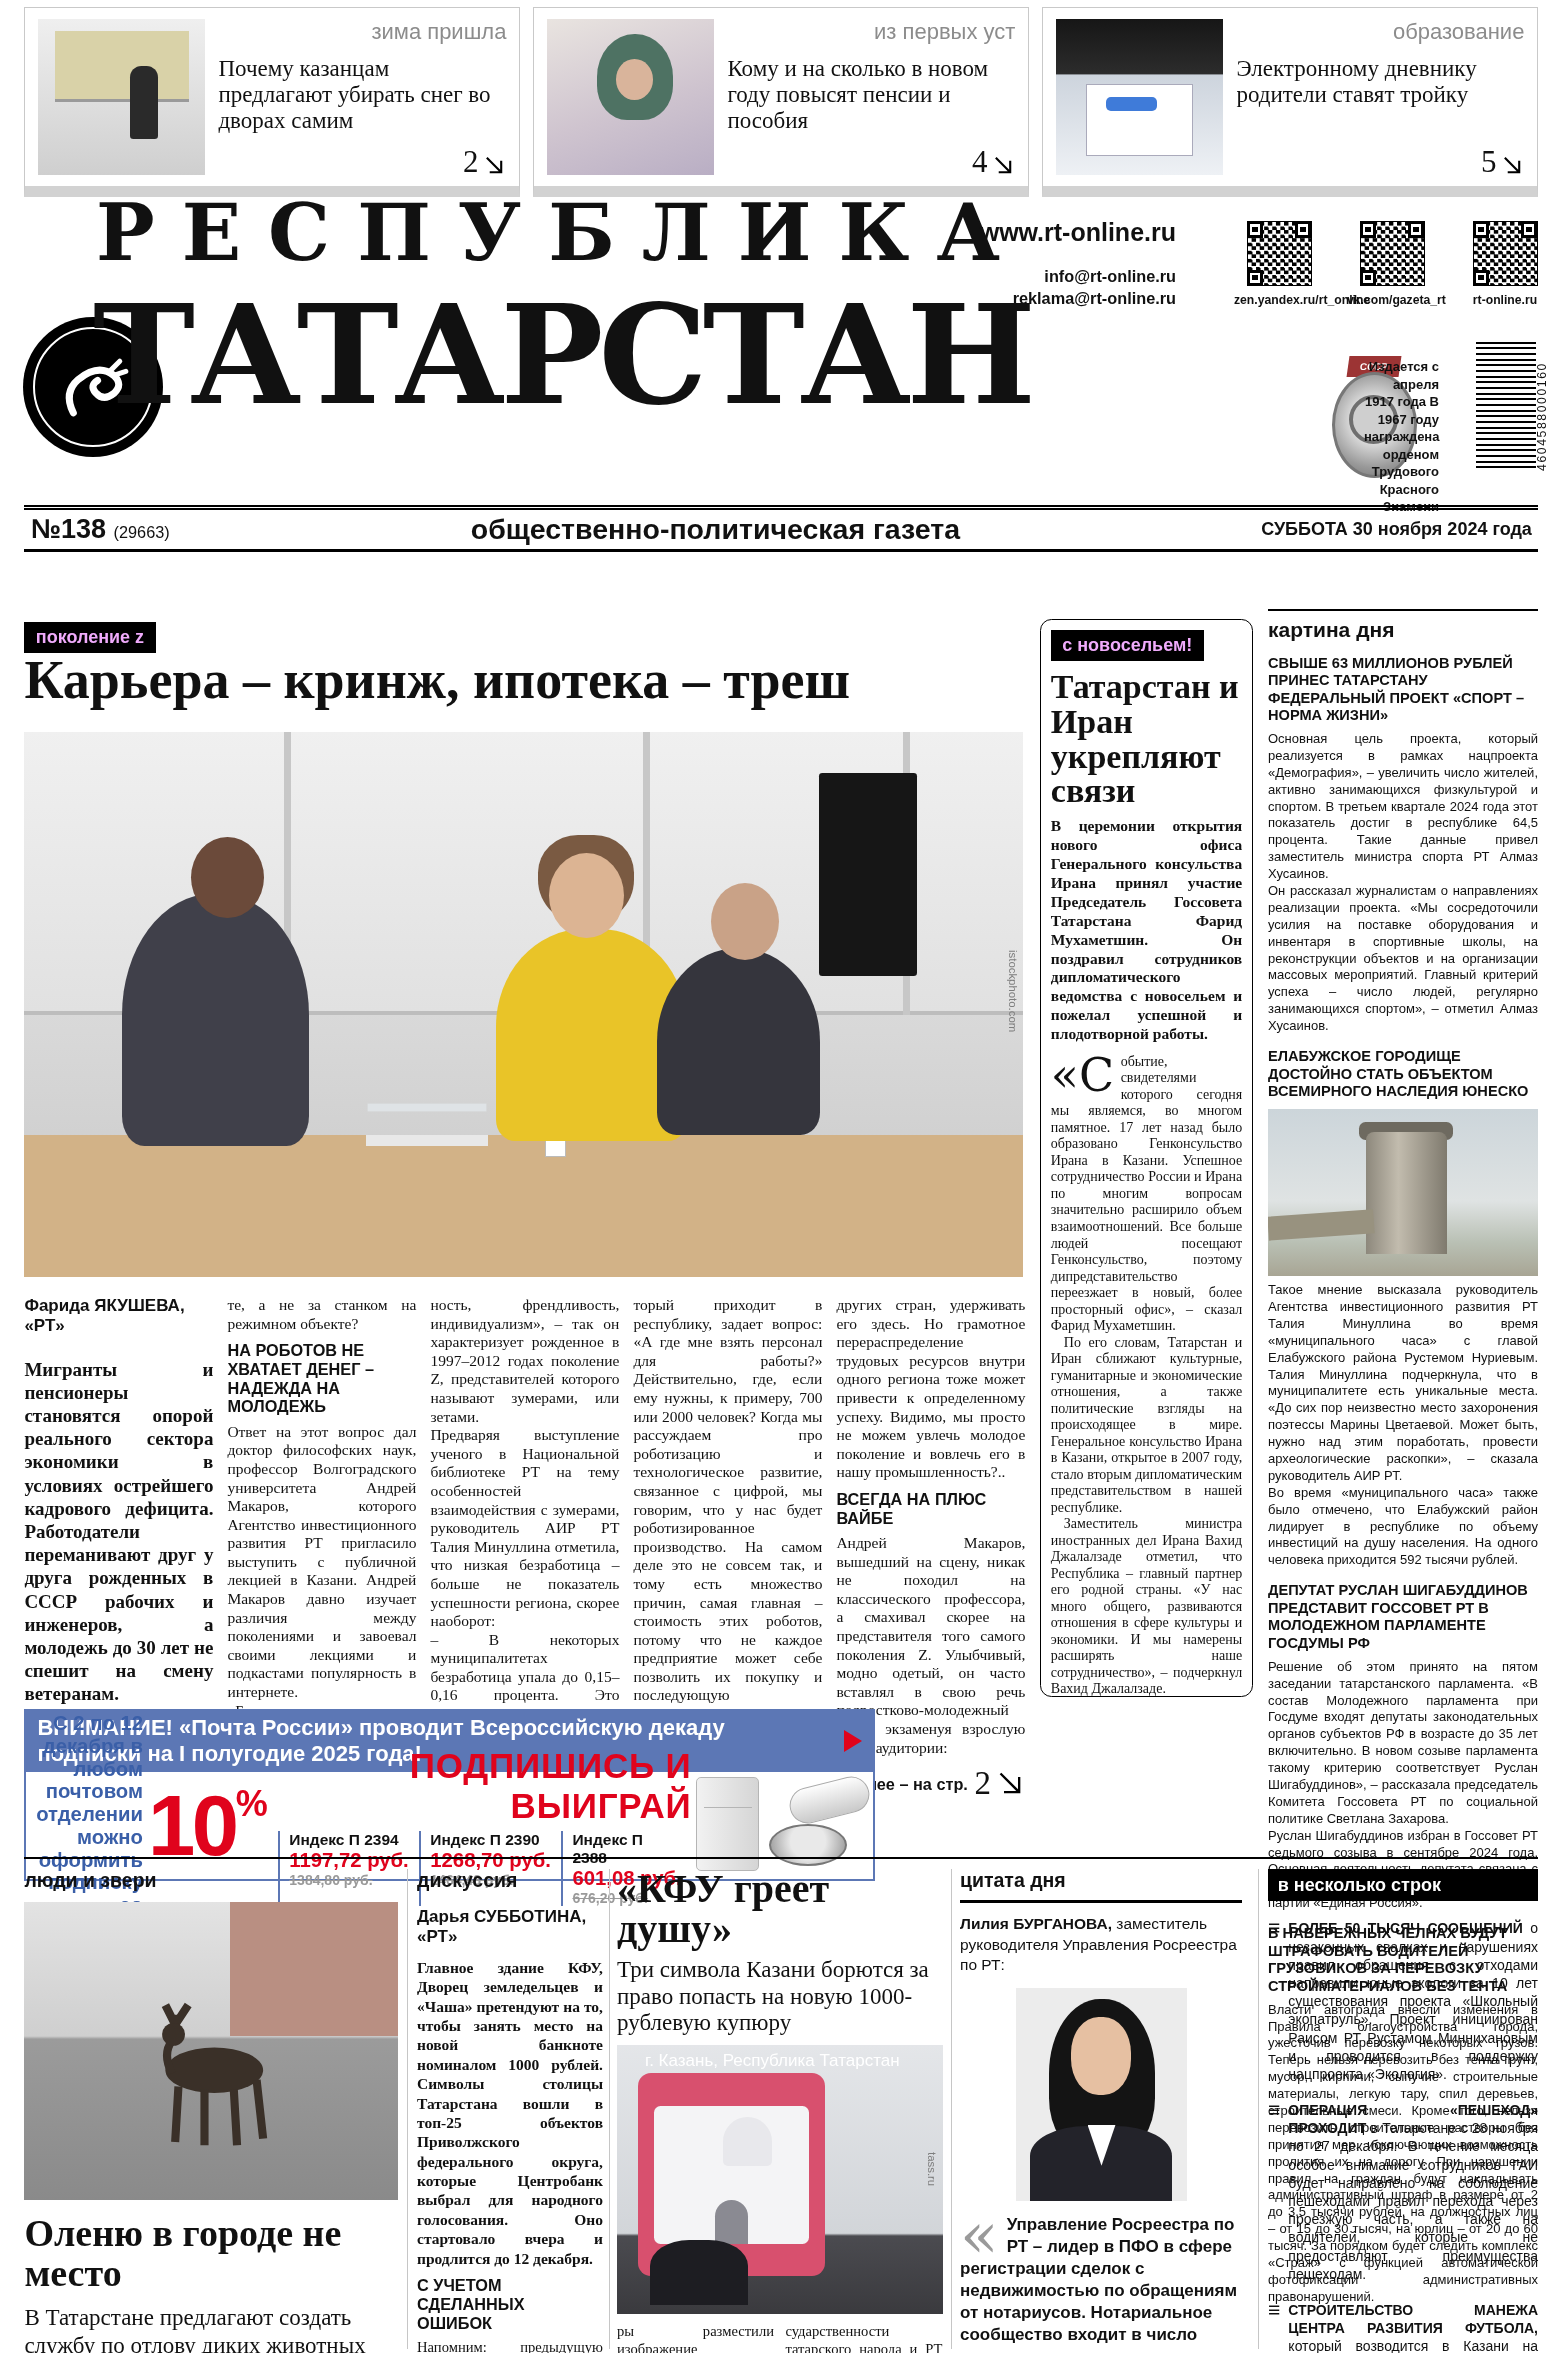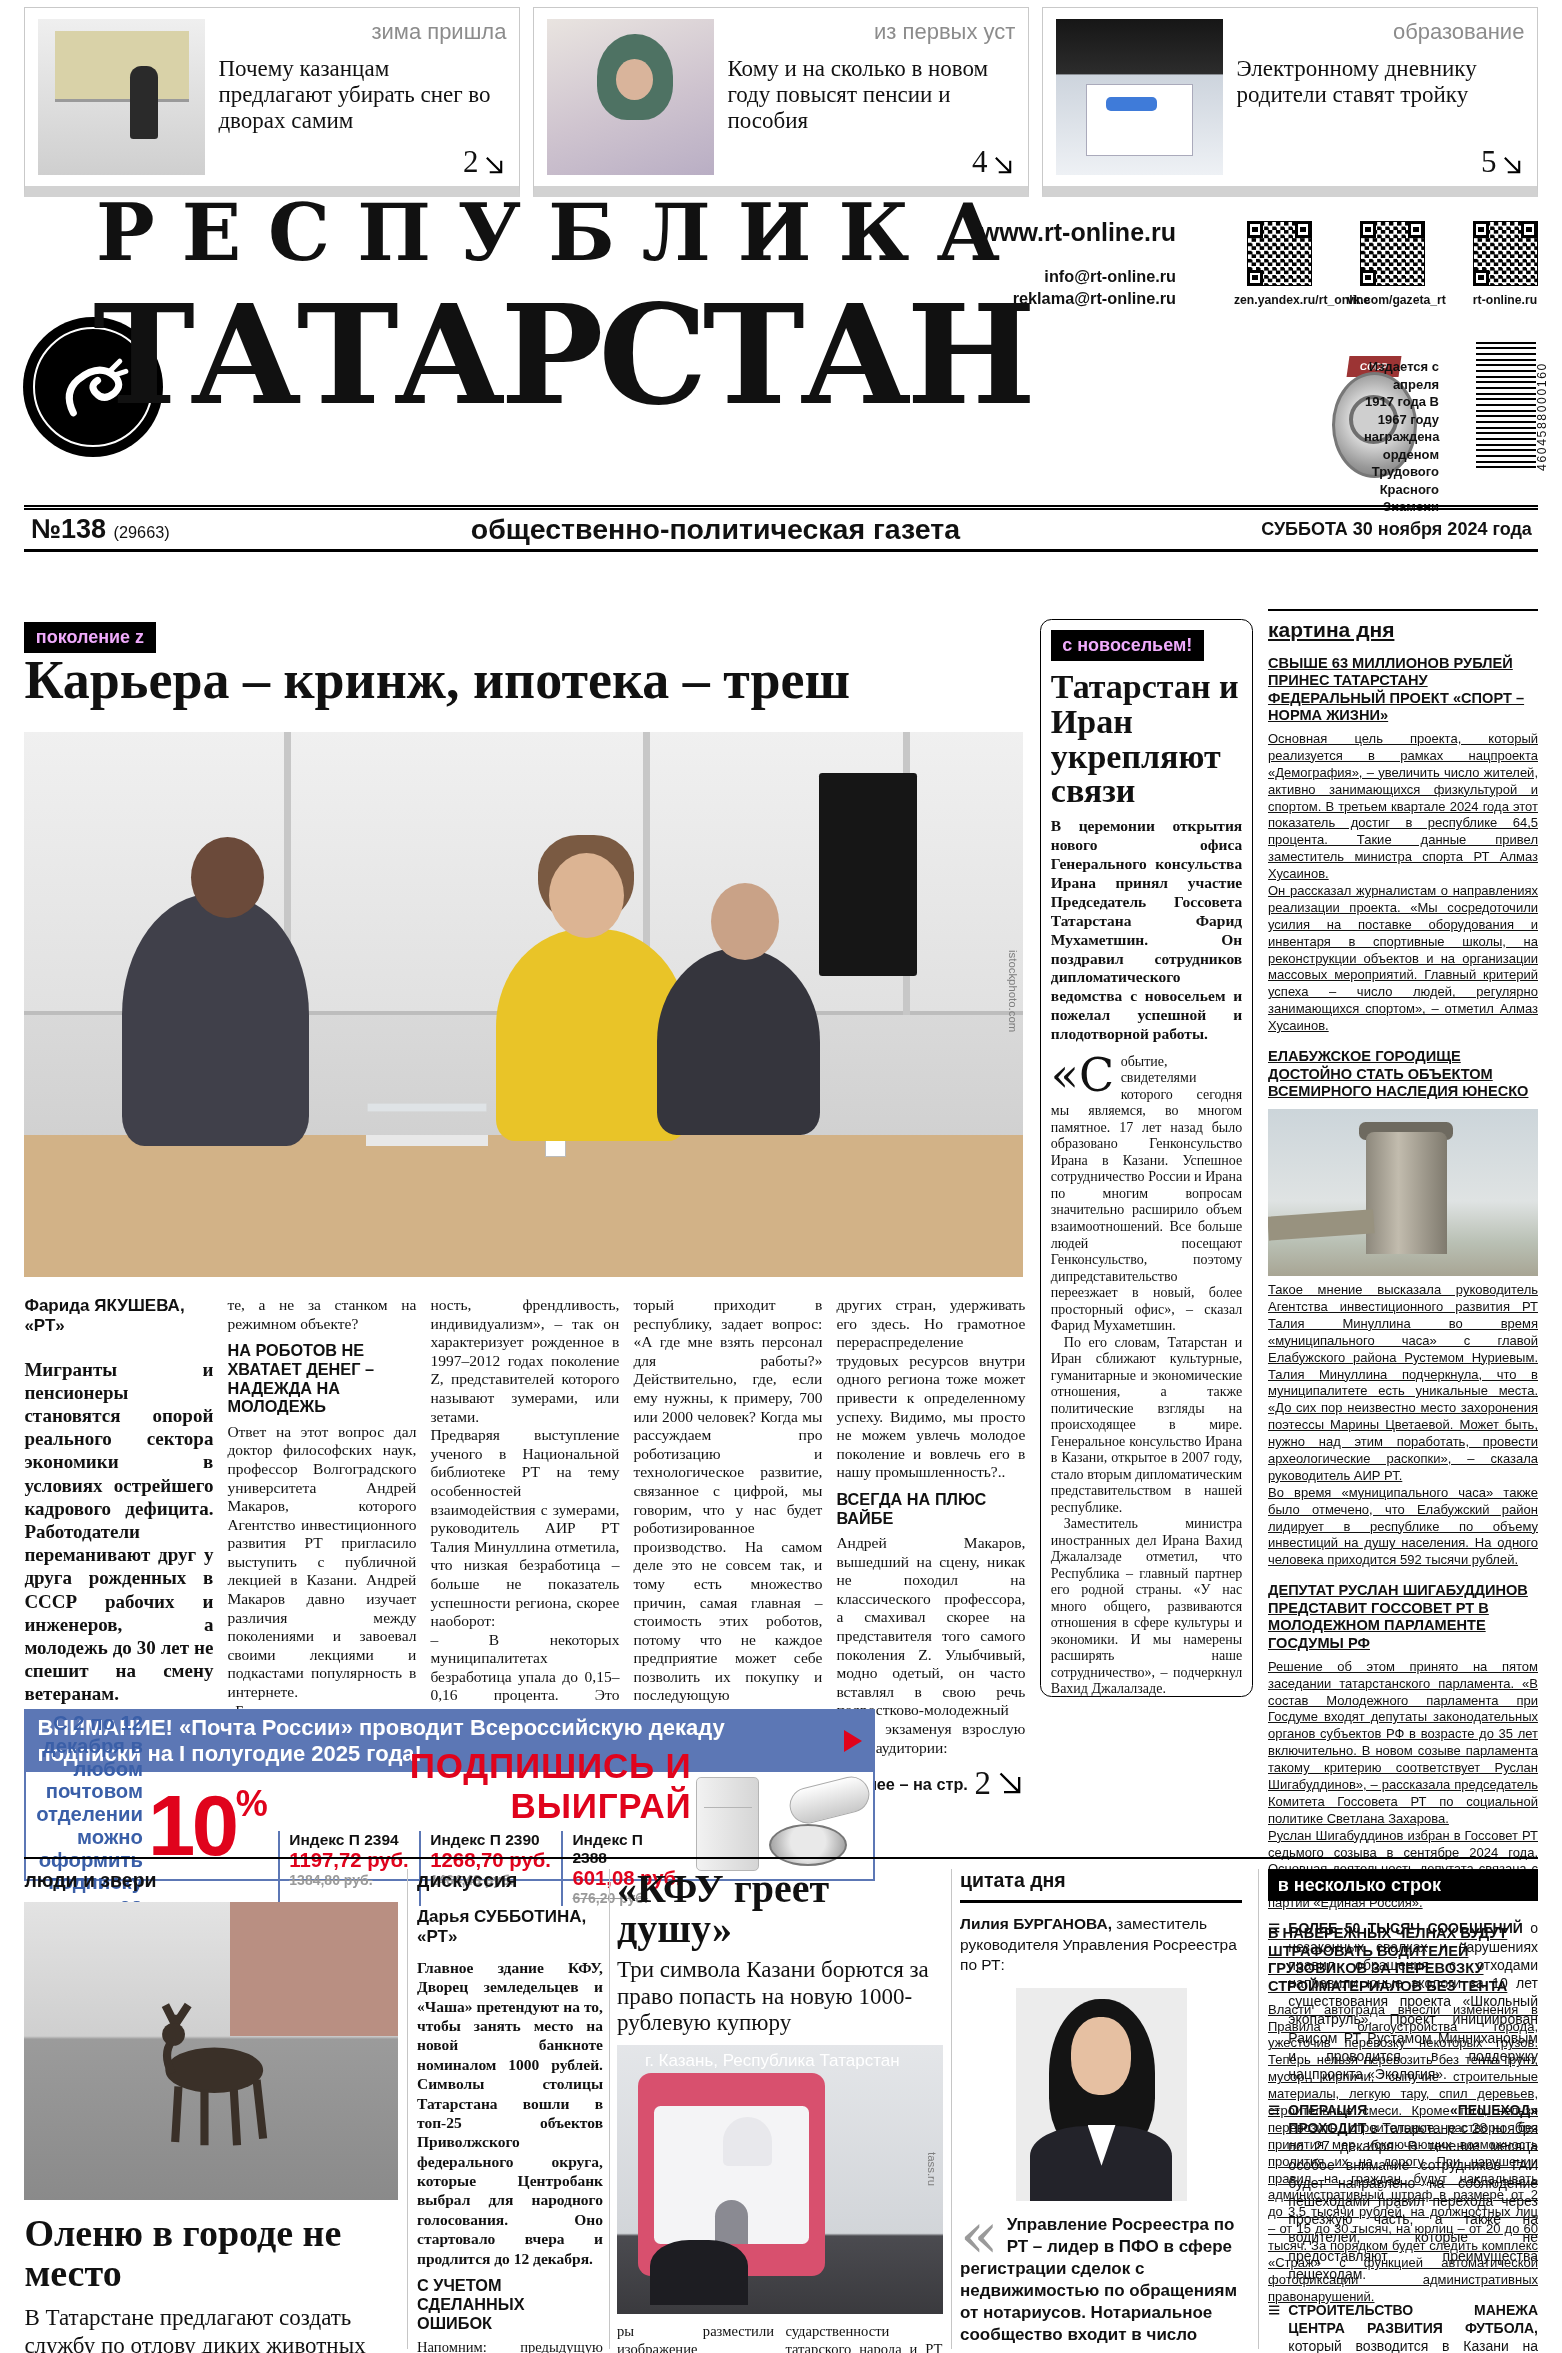--- a/index.html
+++ b/index.html
@@ -123,7 +123,7 @@
   .iran .dropcap { font-size:46px; }
 
   
-  .kartina { position:absolute; left:1268px; top:609px; width:270px; font-family:"Liberation Sans",sans-serif;text-decoration:underline; }
+  .kartina { position:absolute; left:1268px; top:609px; width:270px; font-family:"Liberation Sans",sans-serif; }
   .kartina-label { border-top:2.4px solid #000; padding-top:6.5px; font-weight:bold; font-size:21px; }
   .k-head { font-weight:bold; font-size:14.6px; line-height:1.2; margin:13px 0 6.5px; }
   .k-body { font-size:13px; line-height:1.3; text-align:justify; }

